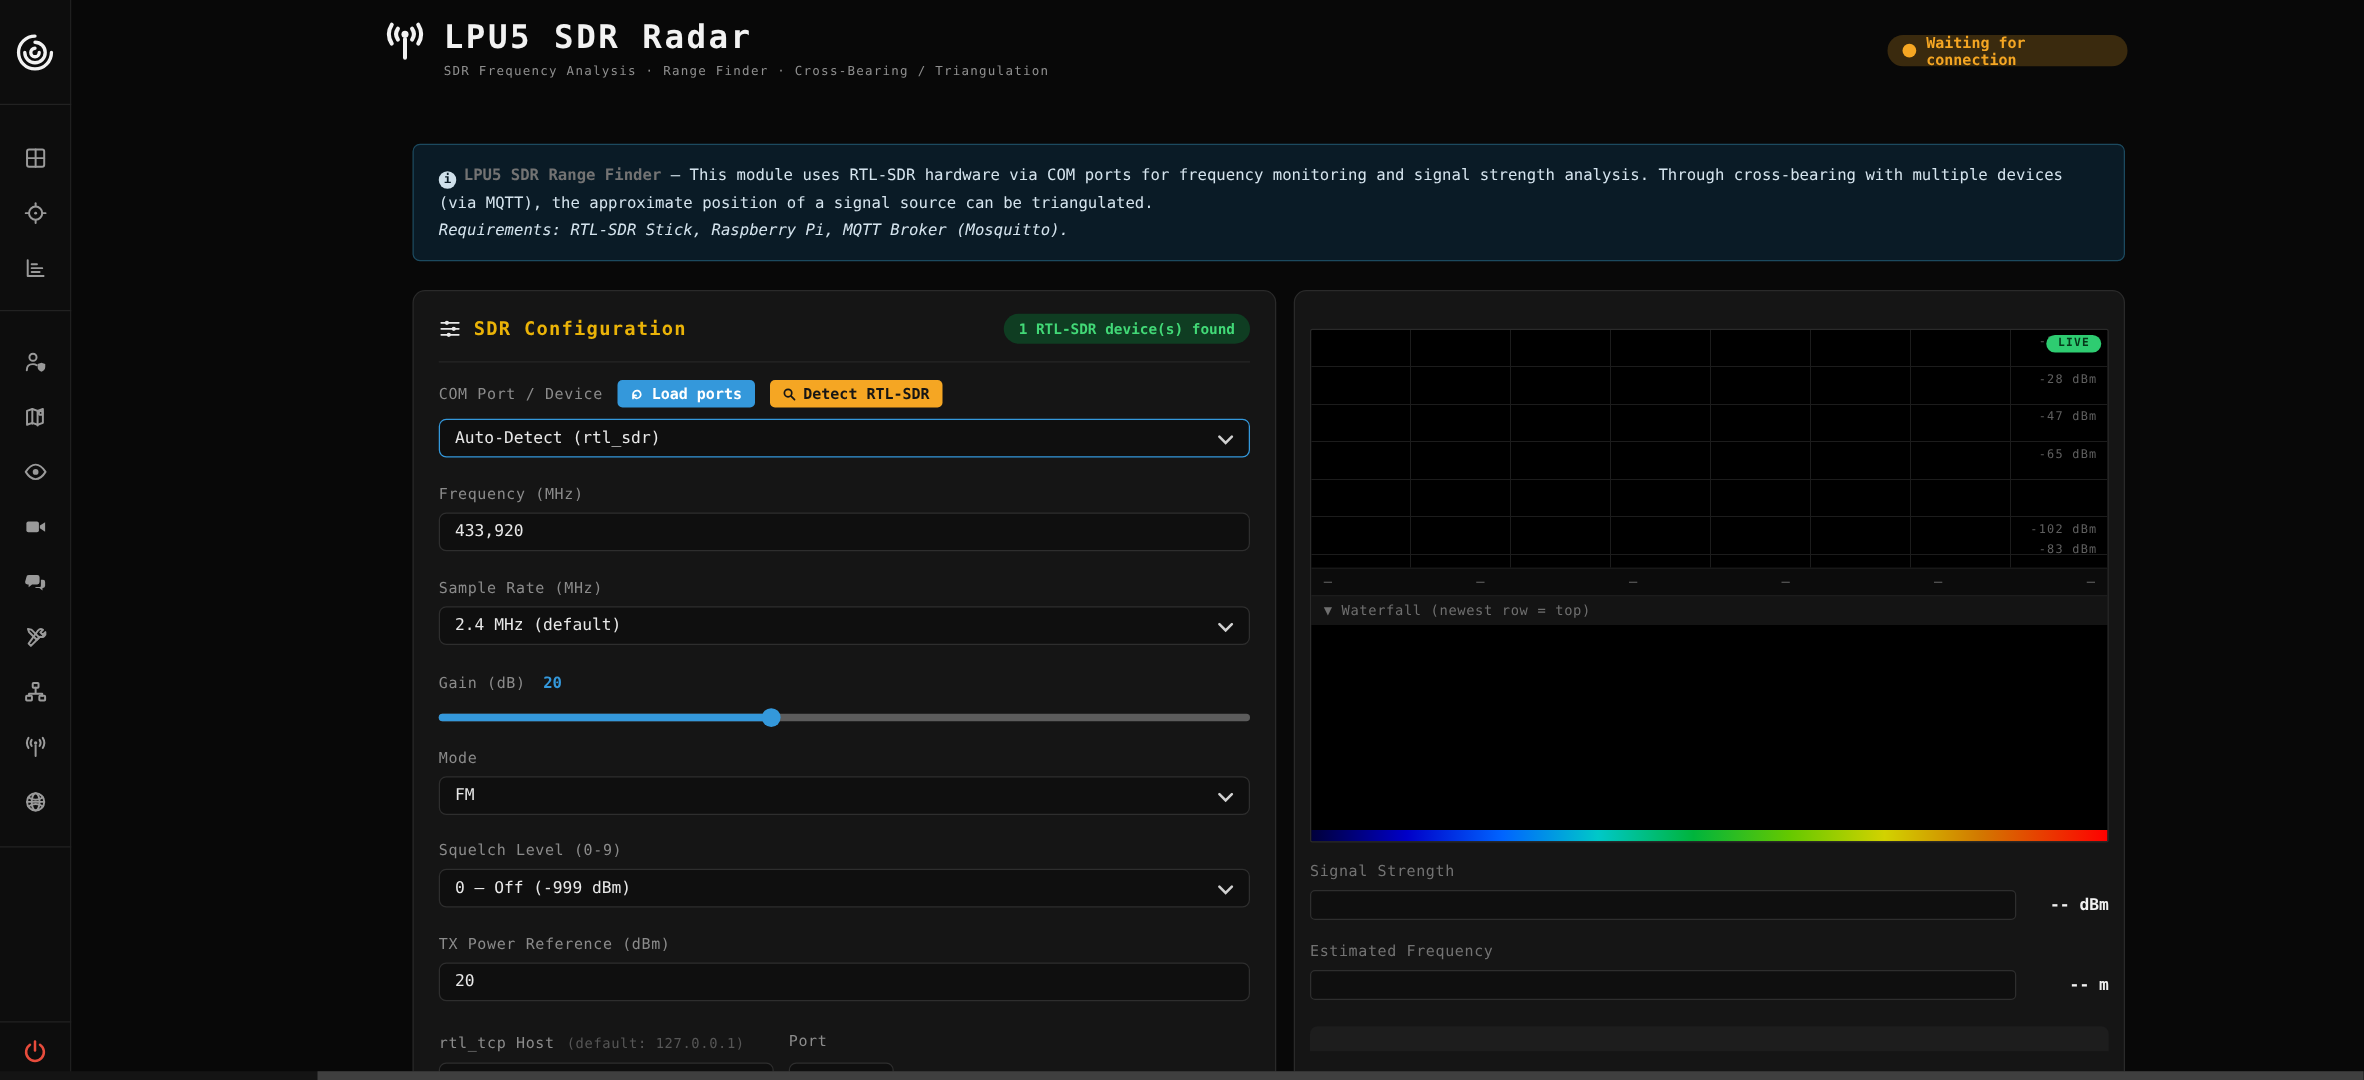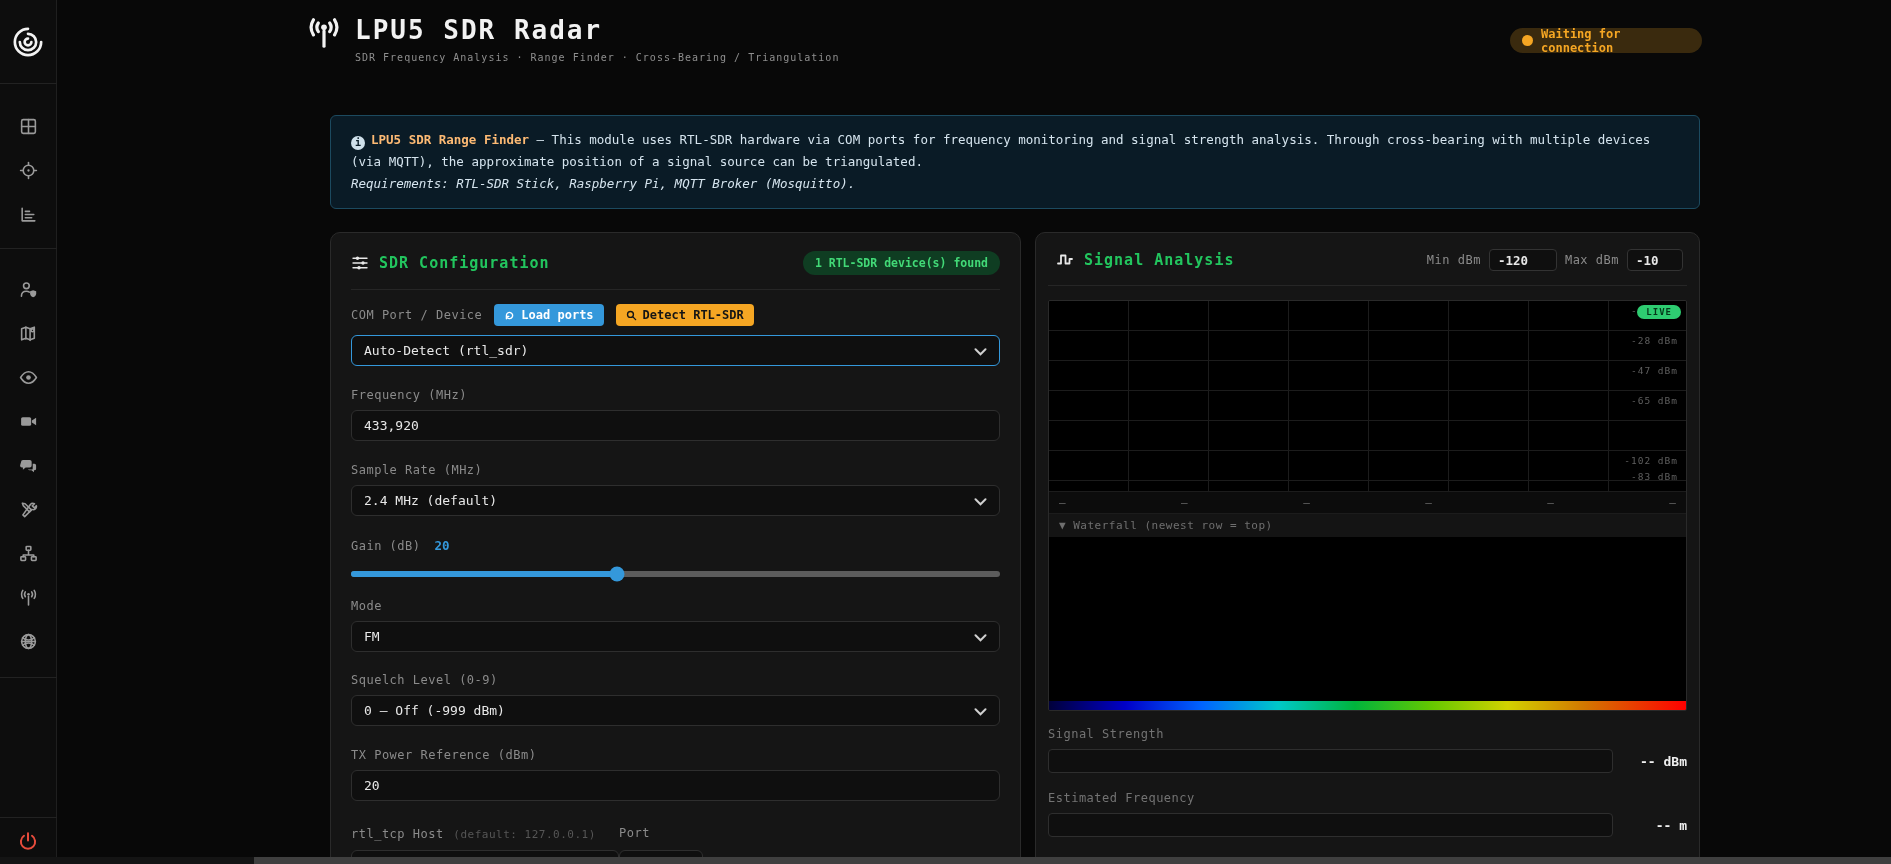--- a/index.html
+++ b/index.html
@@ -32,7 +32,7 @@
   .info-box { position:absolute; left:330px; top:115px; width:1370px; height:94px;
     background:#0a1b26; border:1px solid #1c4a5f; border-radius:6px; padding:13px 20px;
     font-size:12.5px; line-height:22px; color:#d5e4ee; }
-  .info-box b { color:#fdba74; }
+  .info-box b { color:#737373; }
   .info-req { font-style:italic; }
   .info-i { display:inline-block; width:14px; height:14px; border-radius:50%; background:#cfe0ea;
     color:#0a1b26; font-weight:bold; font-size:10px; text-align:center; line-height:14px;

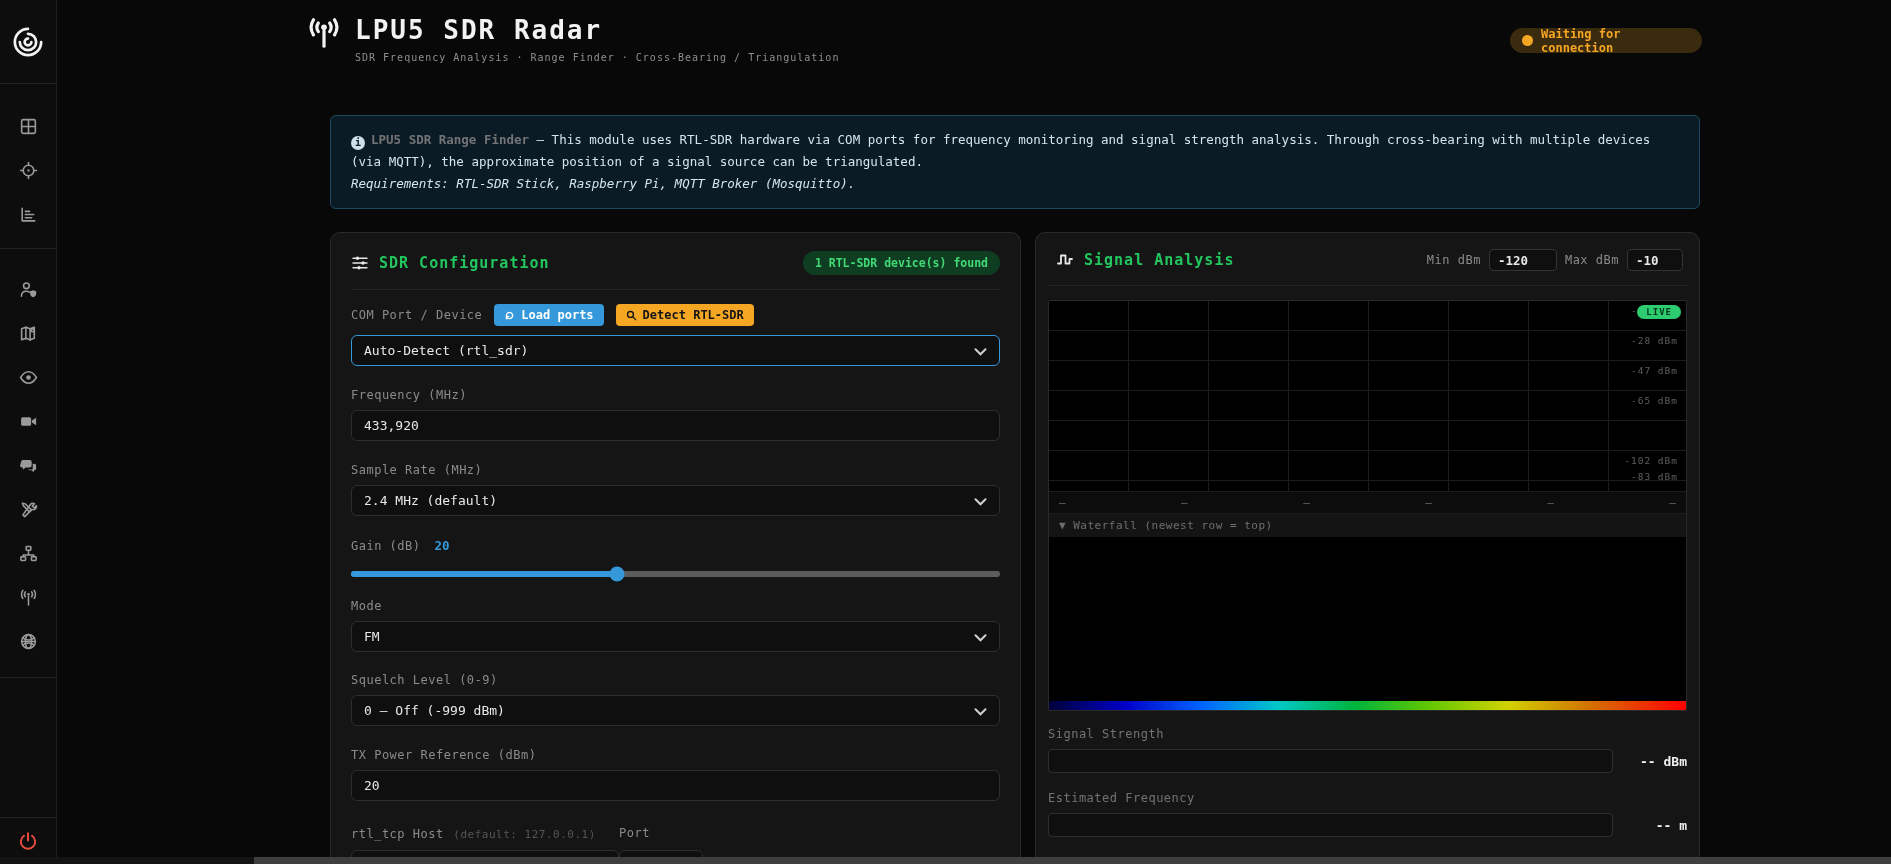--- a/index.html
+++ b/index.html
@@ -45,7 +45,7 @@
   .panel-right { left:1035px; width:665px; height:690px; padding:16px 12px; }
   .panel-head { display:flex; align-items:center; gap:10px; padding-bottom:14px;
     border-bottom:1px solid #262626; }
-  .panel-title { font-size:15px; font-weight:bold; letter-spacing:1px; color:#22c55e; }
+  .panel-title { font-size:15px; font-weight:bold; letter-spacing:1px; color:#eab308; }
   .dev-badge { margin-left:auto; background:#0f3d22; color:#42d977; font-size:11.5px; font-weight:bold;
     padding:5px 12px; border-radius:13px; }
 

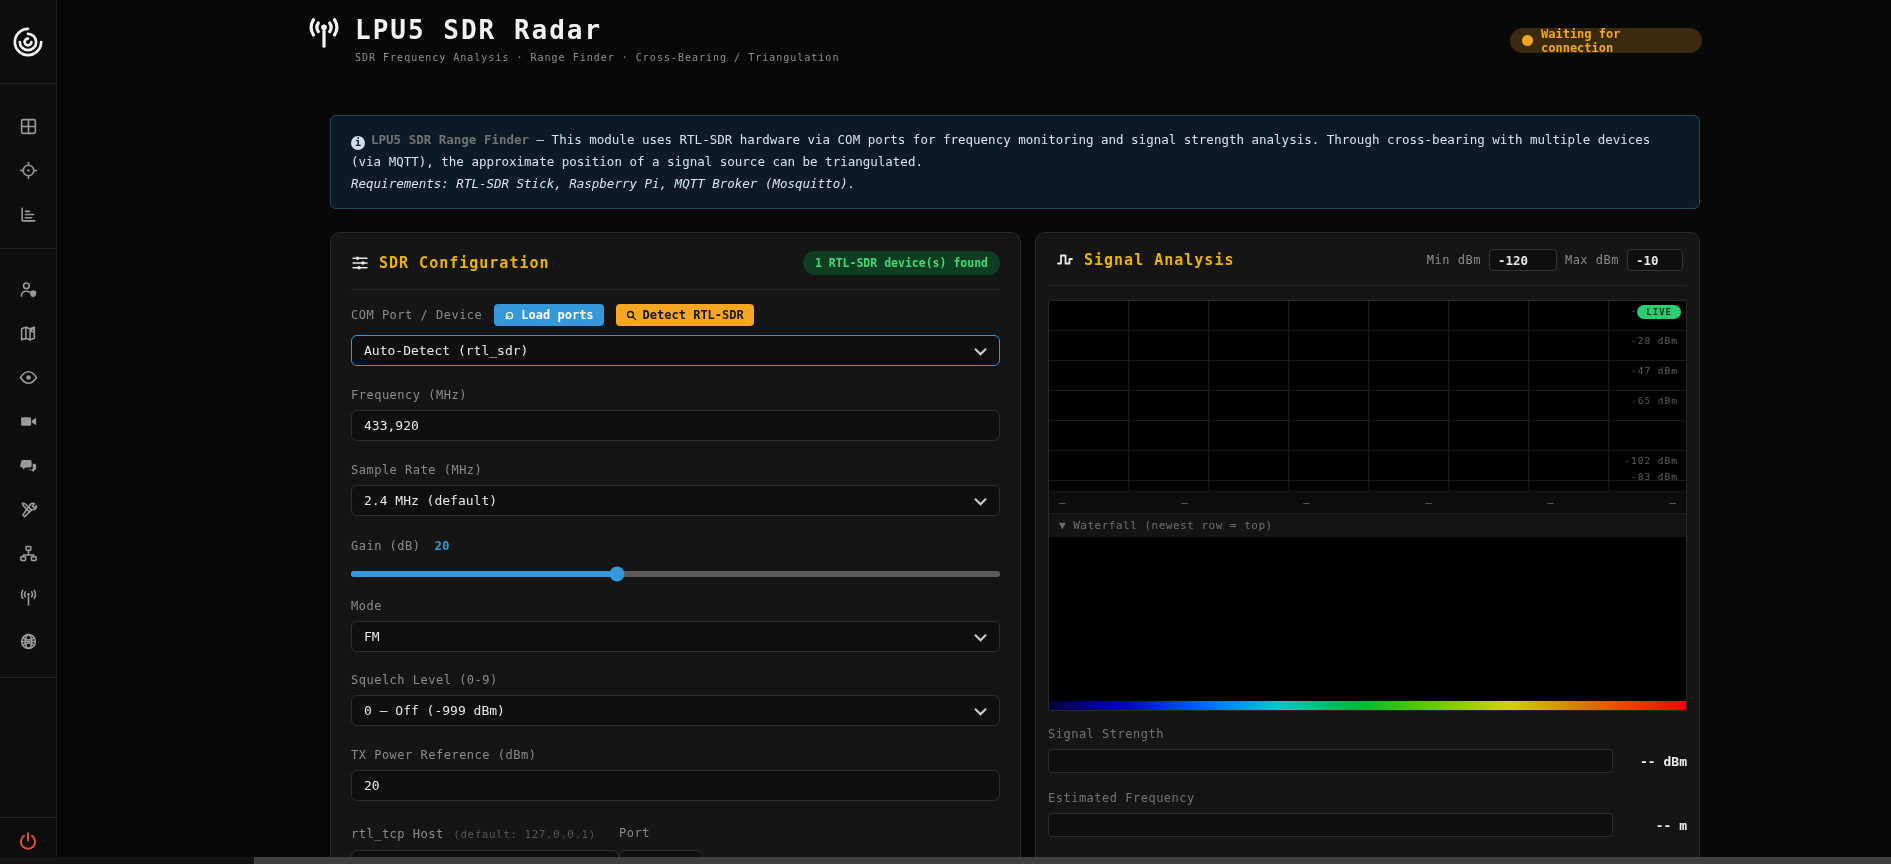--- a/index.html
+++ b/index.html
@@ -361,18 +361,6 @@
   </section>
 
   <section class="panel panel-right">
-    <div class="panel-head" style="padding-left:8px; padding-right:4px;">
-      <svg width="18" height="18" viewBox="0 0 18 18">
-        <path d="M2 12.5 h3 v-8 h4.5 v8 h4 v-4.5 h2.5" stroke="#e8e8e8" fill="none" stroke-width="1.8" stroke-linecap="round" stroke-linejoin="round"></path>
-      </svg>
-      <span class="panel-title">Signal Analysis</span>
-      <div class="minmax">
-        <span class="lbl">Min dBm</span>
-        <input class="mm-input" value="-120" style="">
-        <span class="lbl">Max dBm</span>
-        <input class="mm-input small" value="-10" style="">
-      </div>
-    </div>
 
     <div class="scope-wrap">
       <div class="spectrum">

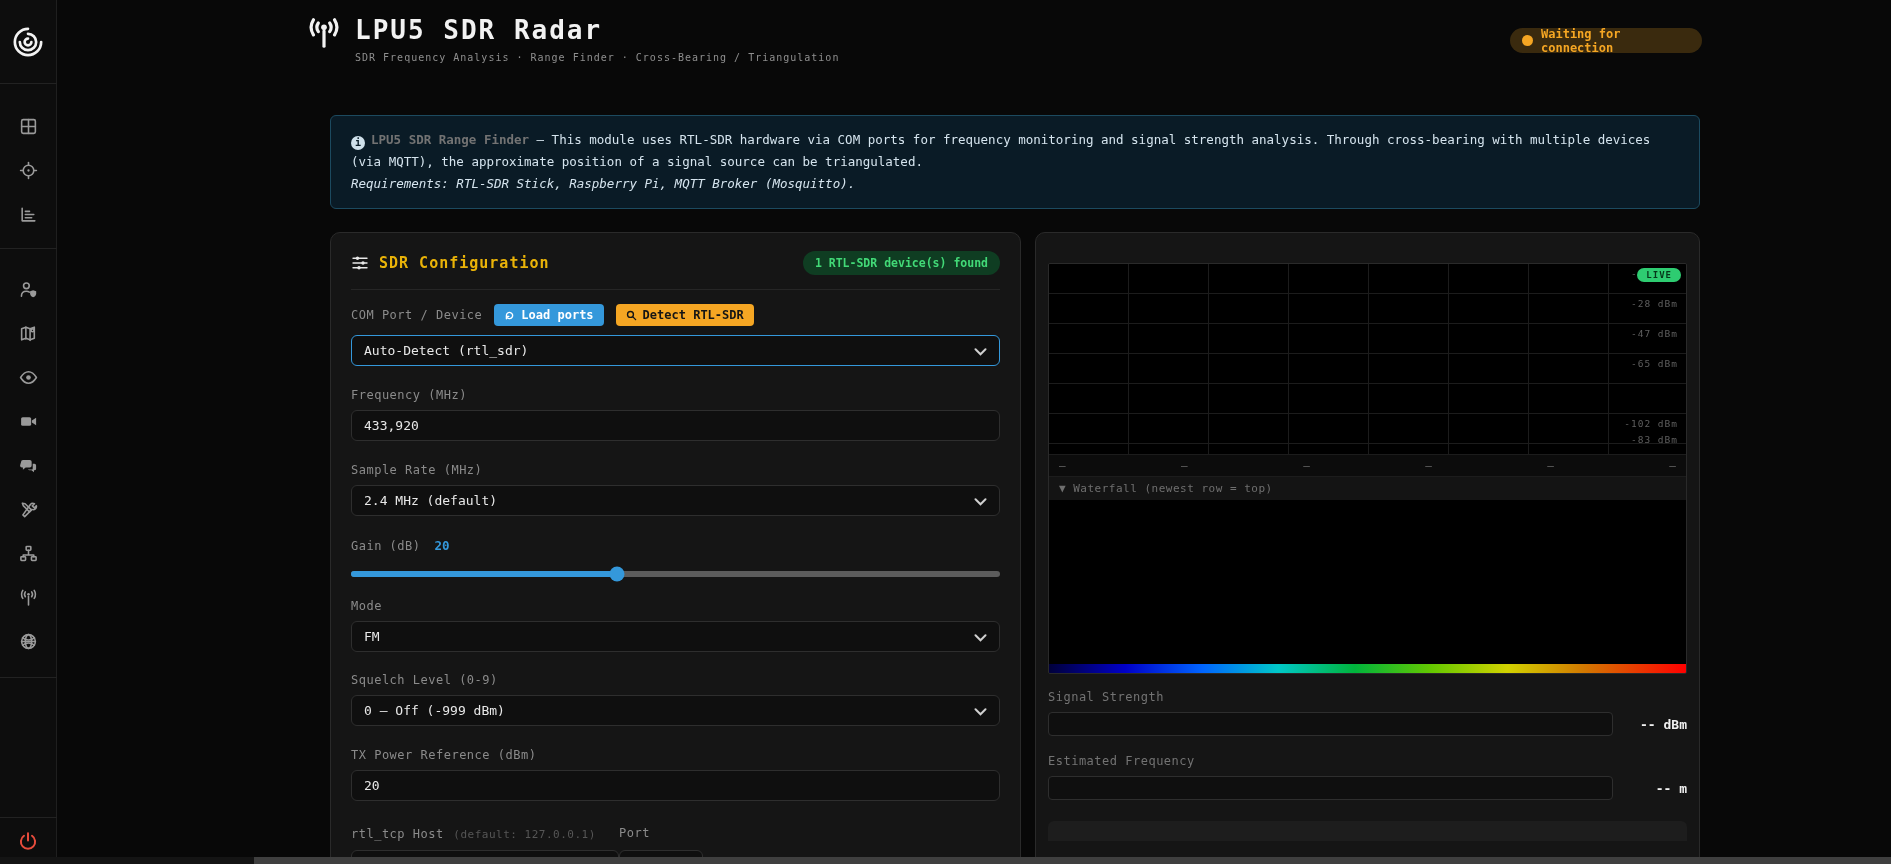--- a/index.html
+++ b/index.html
@@ -70,7 +70,7 @@
   .slider-thumb { position:absolute; left:41%; top:50%; transform:translate(-50%,-50%);
     width:15px; height:15px; border-radius:50%; background:#3498db; cursor:pointer; }
 
-  .host-grid { display:grid; grid-template-columns:268px 84px auto; align-items:end; }
+  .host-grid { display:grid; grid-template-columns:268px 84px auto; column-gap:12px; align-items:end; }
 
   
   .minmax { margin-left:auto; display:flex; align-items:center; gap:8px; }

